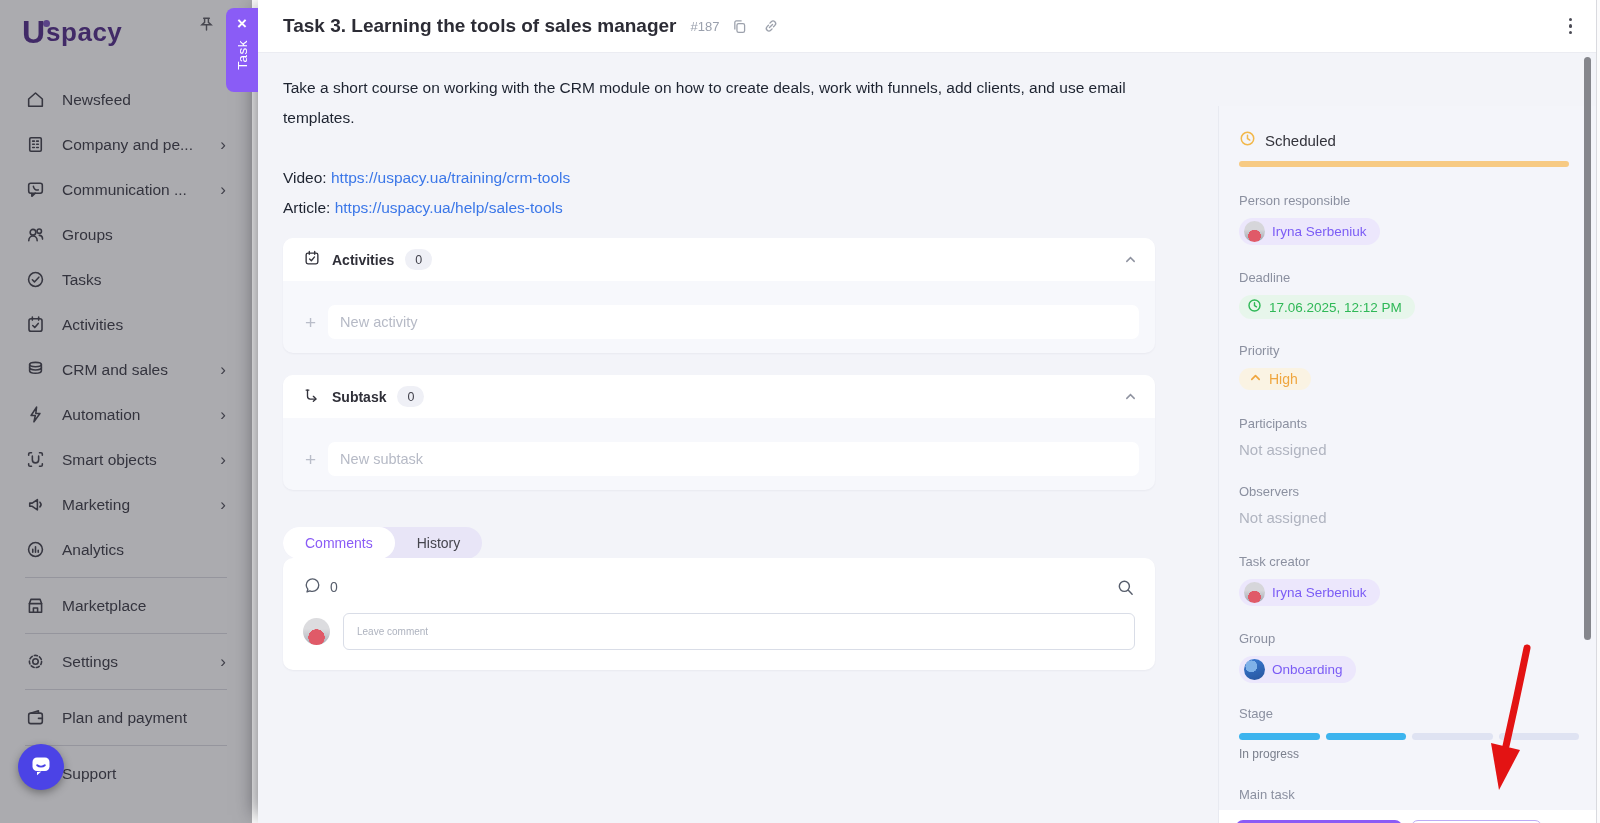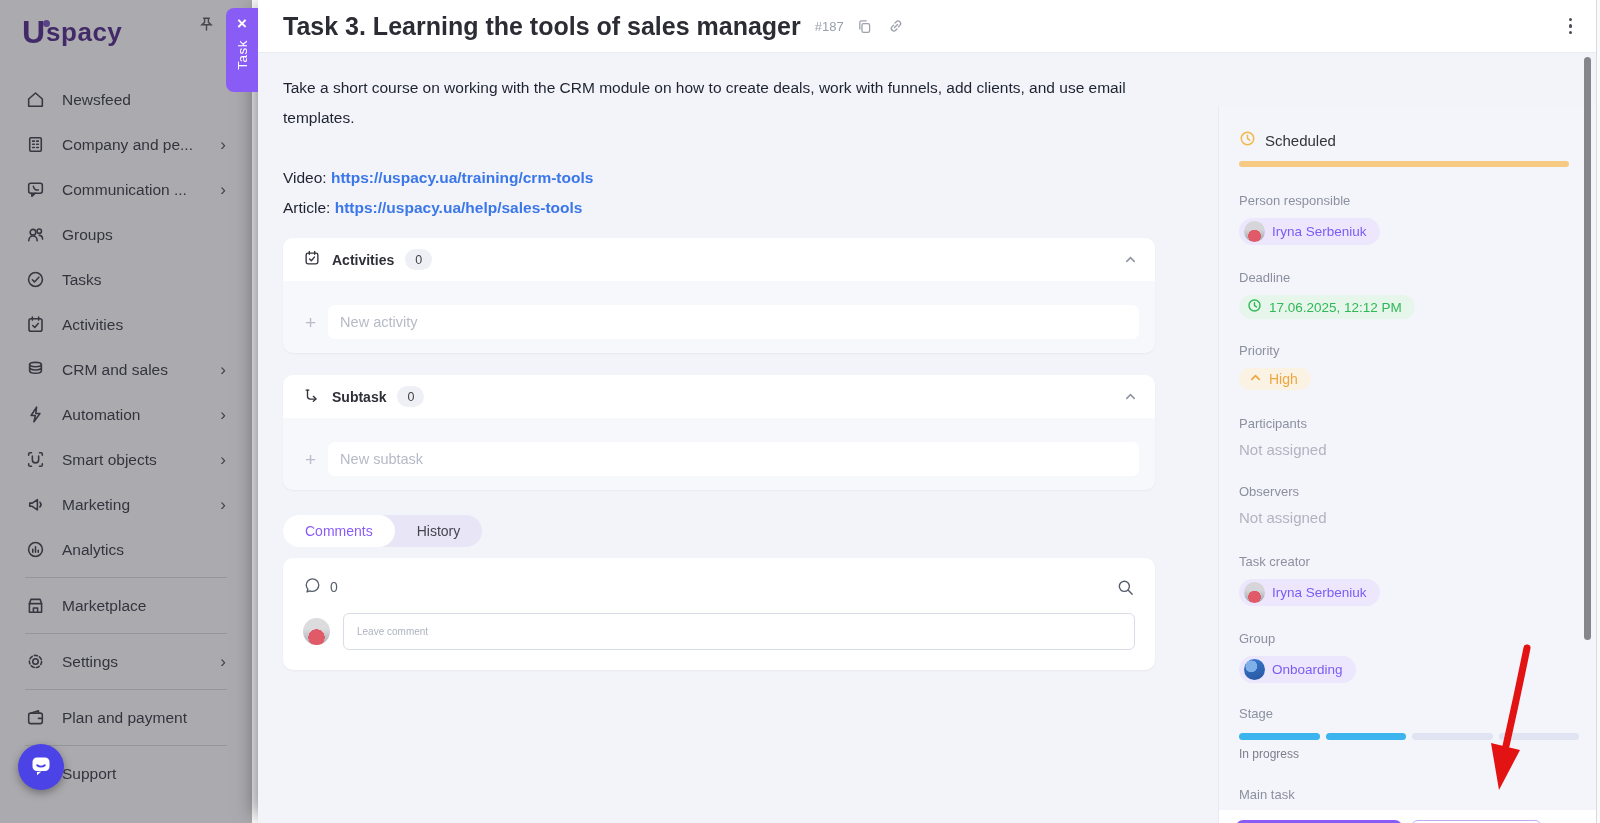--- a/index.html
+++ b/index.html
@@ -29,7 +29,7 @@
   
   .panel { position:absolute; left:258px; top:0; width:1342px; height:823px; background:#f3f4f9; box-shadow:-12px 0 18px -8px rgba(15,15,25,.5); }
   .panel-header { height:53px; background:#fff; border-bottom:1px solid #ebecf2; display:flex; align-items:center; padding:0 22px 0 25px; }
-  .p-title { font-size:25px; font-weight:700; color:#2c2c35; margin-right:14px; }
+  .p-title { font-size:19px; font-weight:700; color:#2c2c35; margin-right:14px; }
   .p-id { font-size:13px; color:#9aa0ad; margin-right:12px; }
   .h-icon { margin-right:14px; display:flex; cursor:pointer; }
   .kebab { margin-left:auto; display:flex; flex-direction:column; gap:3px; padding:4px 6px; cursor:pointer; }

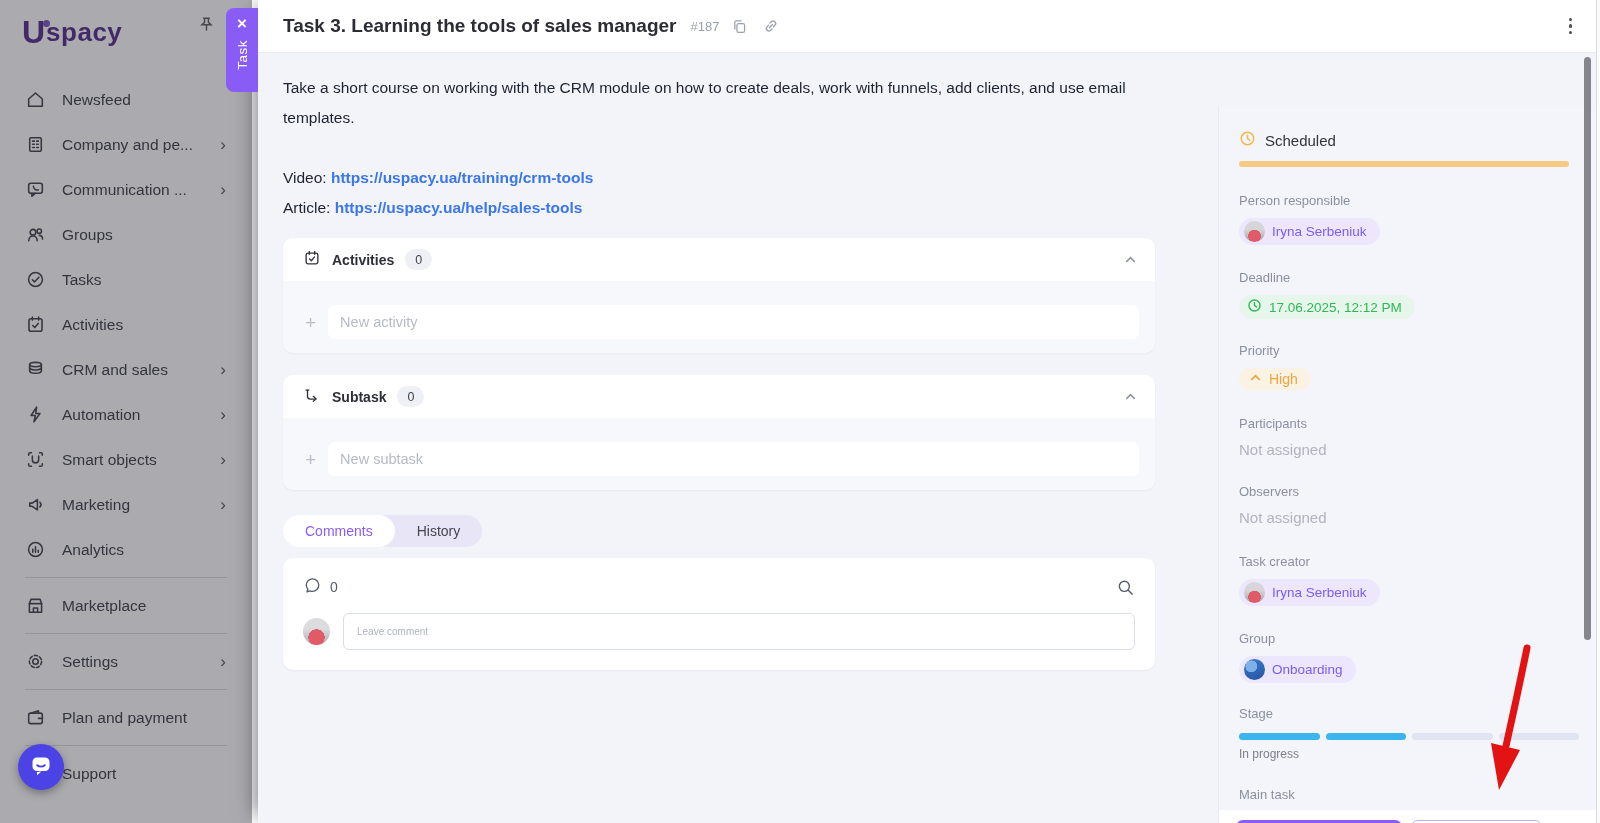--- a/index.html
+++ b/index.html
@@ -39,7 +39,7 @@
 
   .desc { position:absolute; left:25px; top:20px; width:862px; font-size:15.5px; line-height:30px; color:#1d2330; }
   .desc .links { margin-top:30px; }
-  .desc a { color:var(--link,#3b77e8); text-decoration:none; cursor:pointer;font-weight:bold; }
+  .desc a { color:var(--link,#3b77e8); text-decoration:none; cursor:pointer; }
 
   .card { position:absolute; left:25px; width:872px; border-radius:10px; background:#f7f8fc; overflow:hidden; box-shadow:0 1px 2px rgba(40,40,70,.05); }
   .card-head { height:43px; background:#fff; display:flex; align-items:center; padding:0 18px 0 20px; gap:11px; }

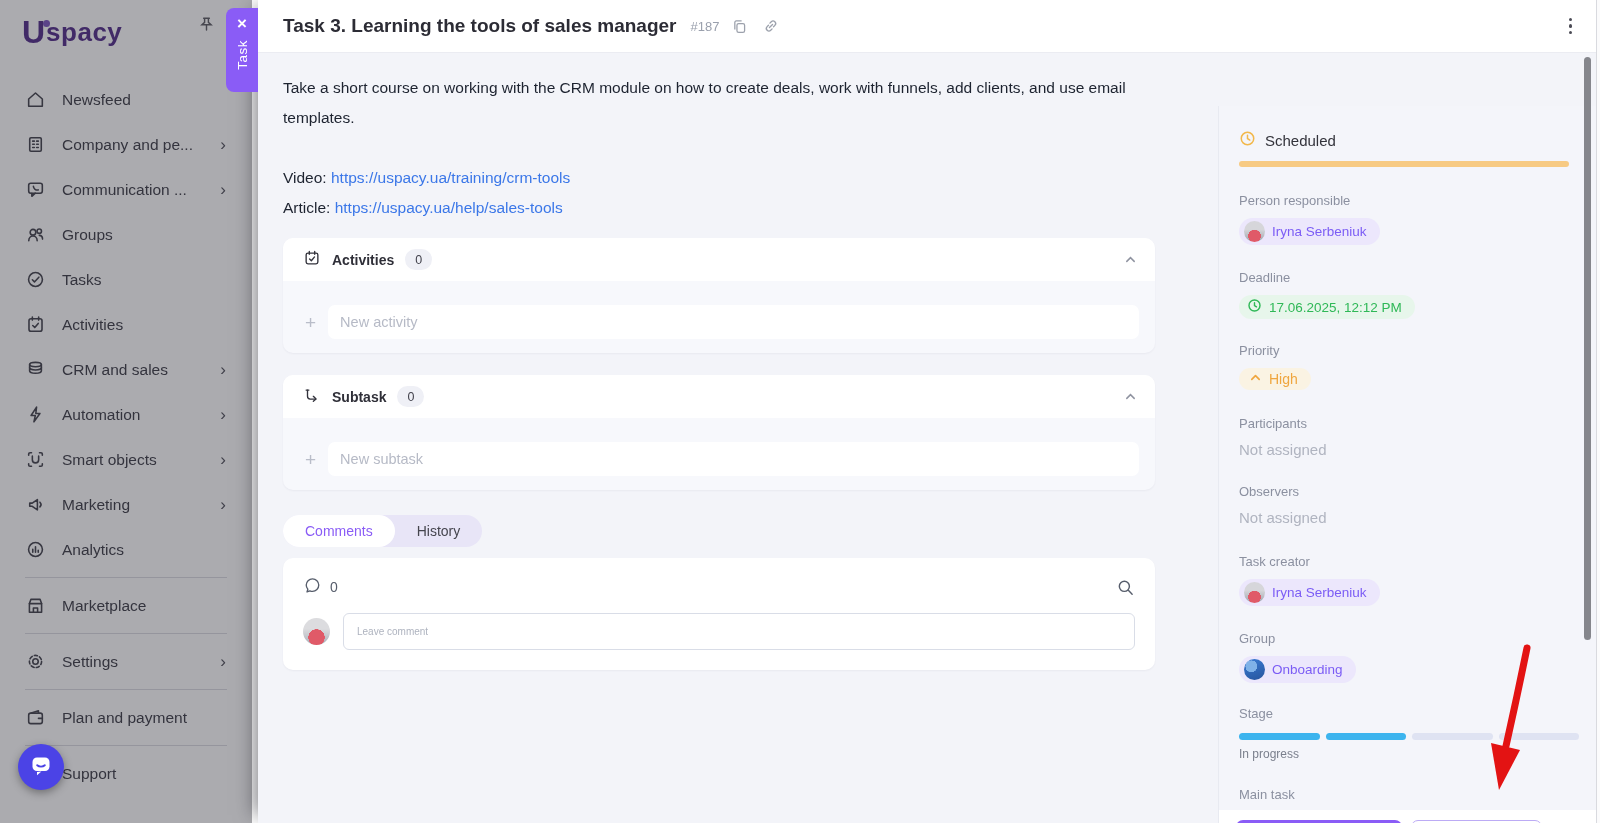--- a/index.html
+++ b/index.html
@@ -51,7 +51,7 @@
   .row-input { flex:1; height:34px; background:#fff; border:none; border-radius:7px; padding:0 12px; font-size:14.5px; color:#1d4ed8; outline:none; }
   .row-input::placeholder { color:#b6bac6; }
 
-  .tabs { position:absolute; left:25px; top:462px; display:inline-flex; background:#e8e5f7; border-radius:18px; }
+  .tabs { position:absolute; left:25px; top:474px; display:inline-flex; background:#e8e5f7; border-radius:18px; }
   .tab { padding:8px 22px; font-size:14px; border-radius:18px; color:#45454e; cursor:pointer; }
   .tab.active { background:#fff; color:var(--accent,#8a5cf6); font-weight:500; }
 

